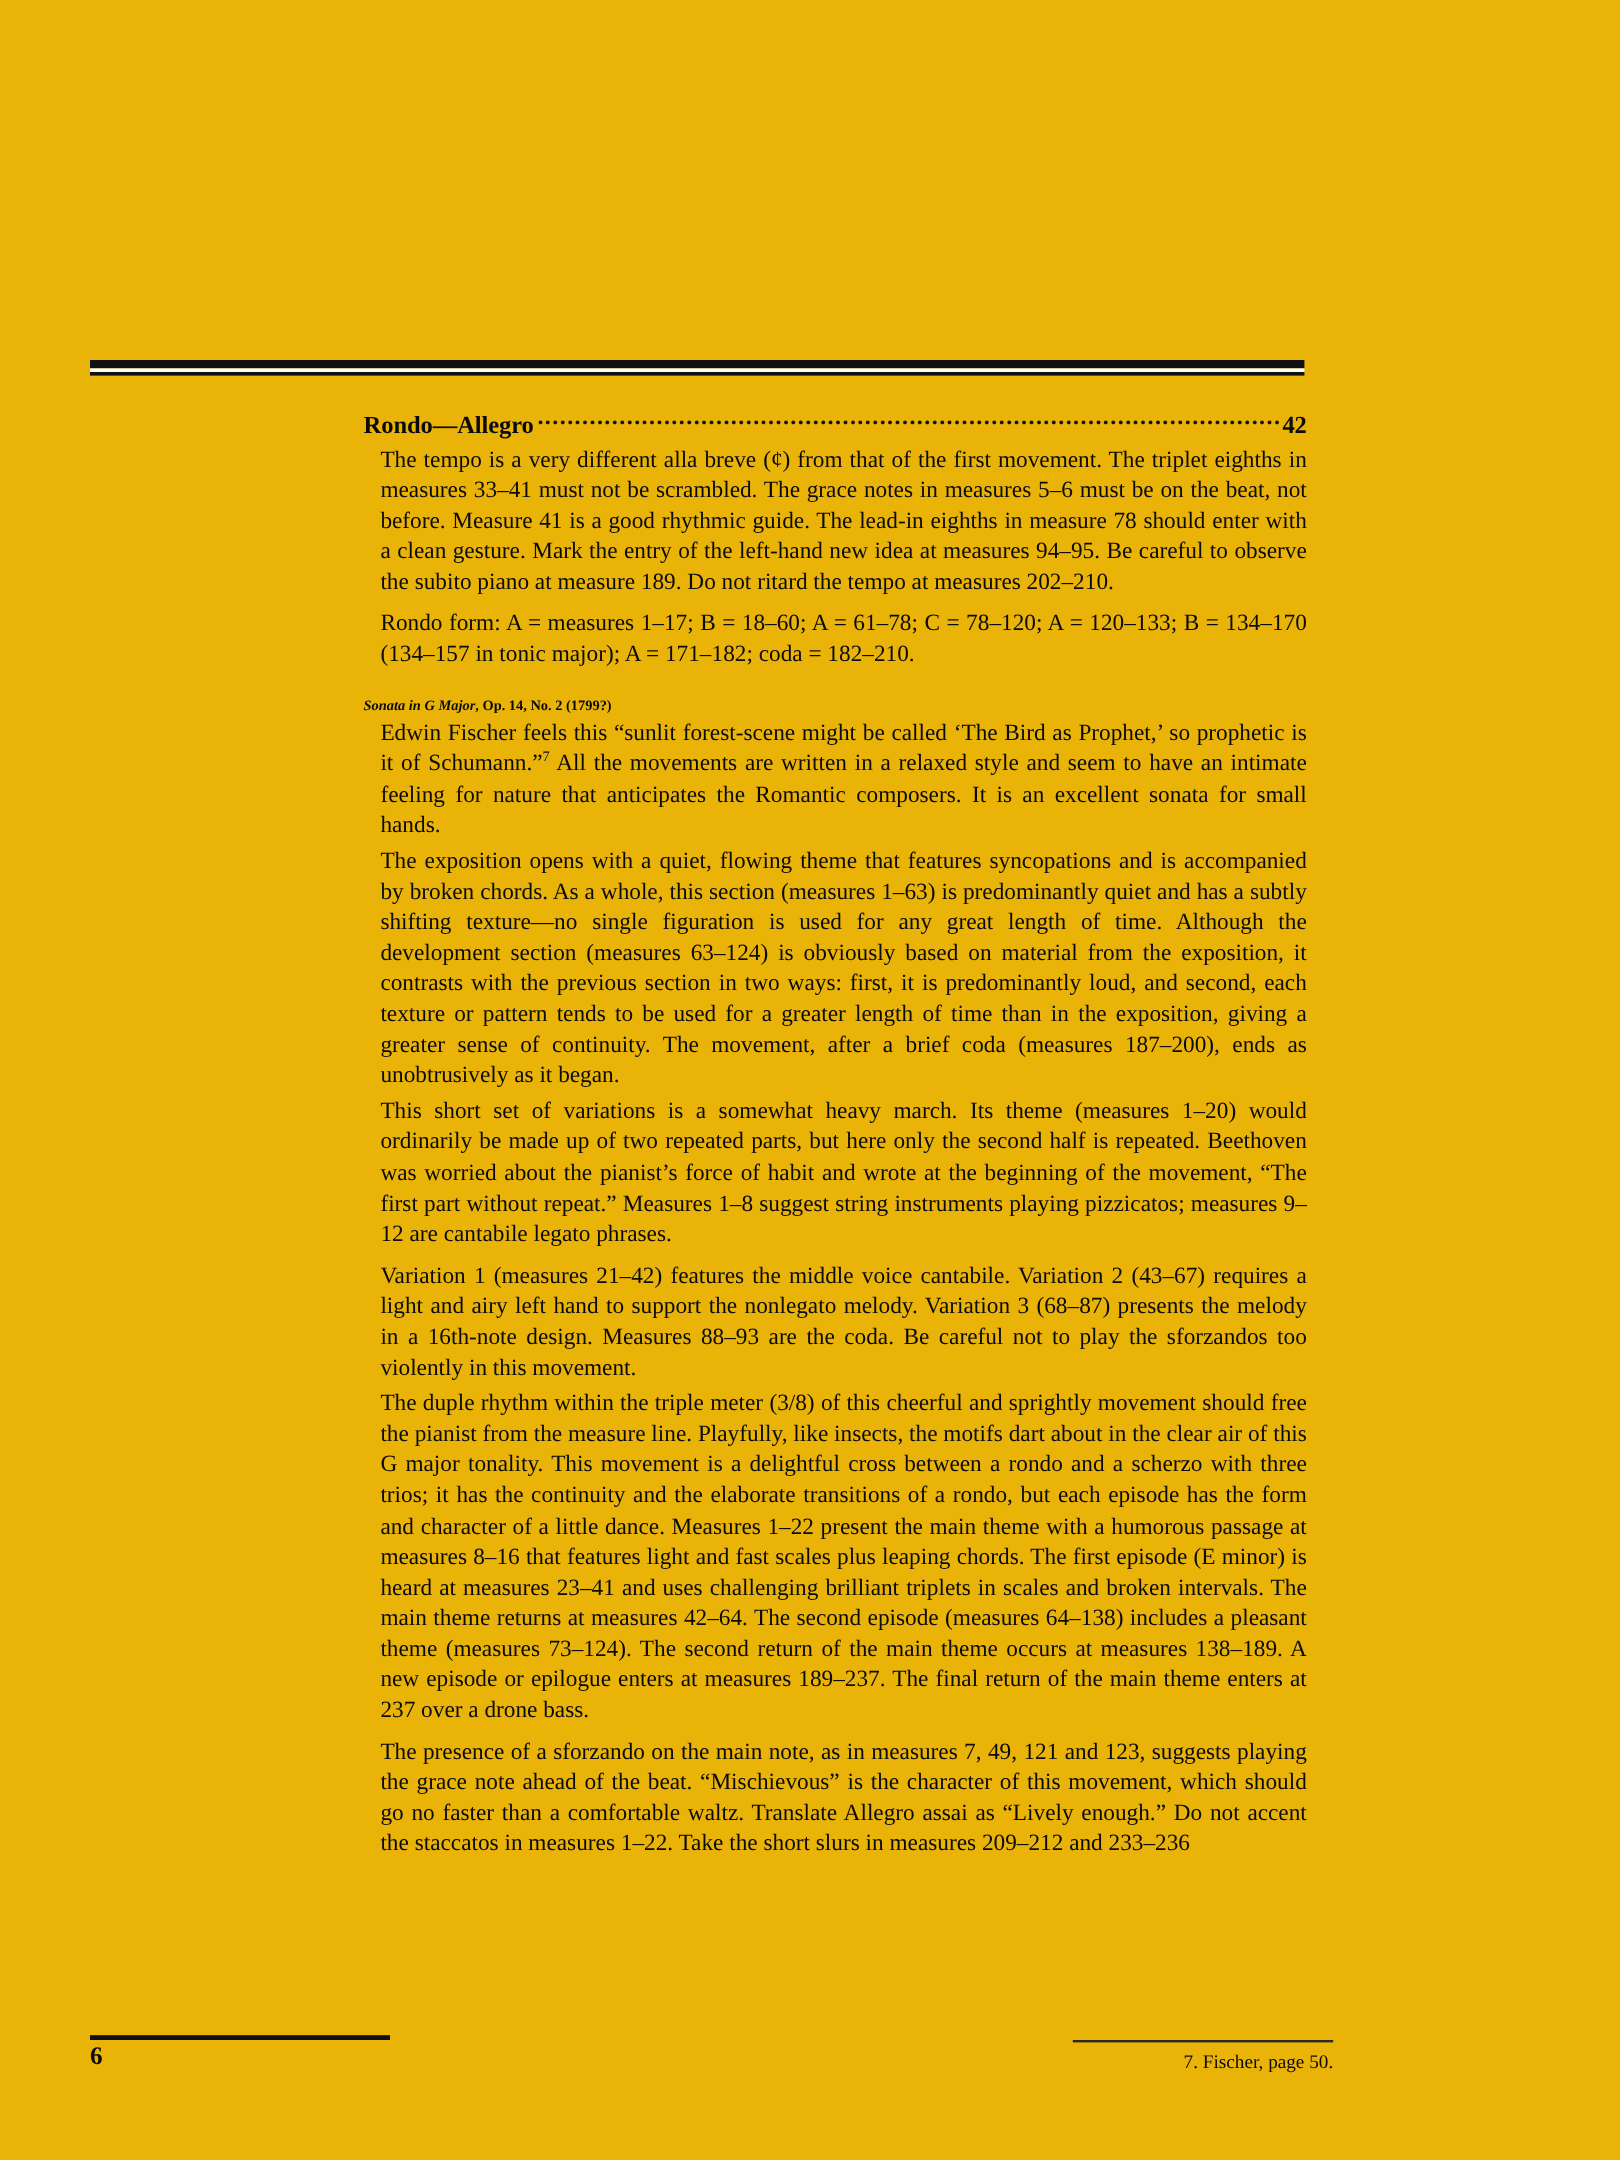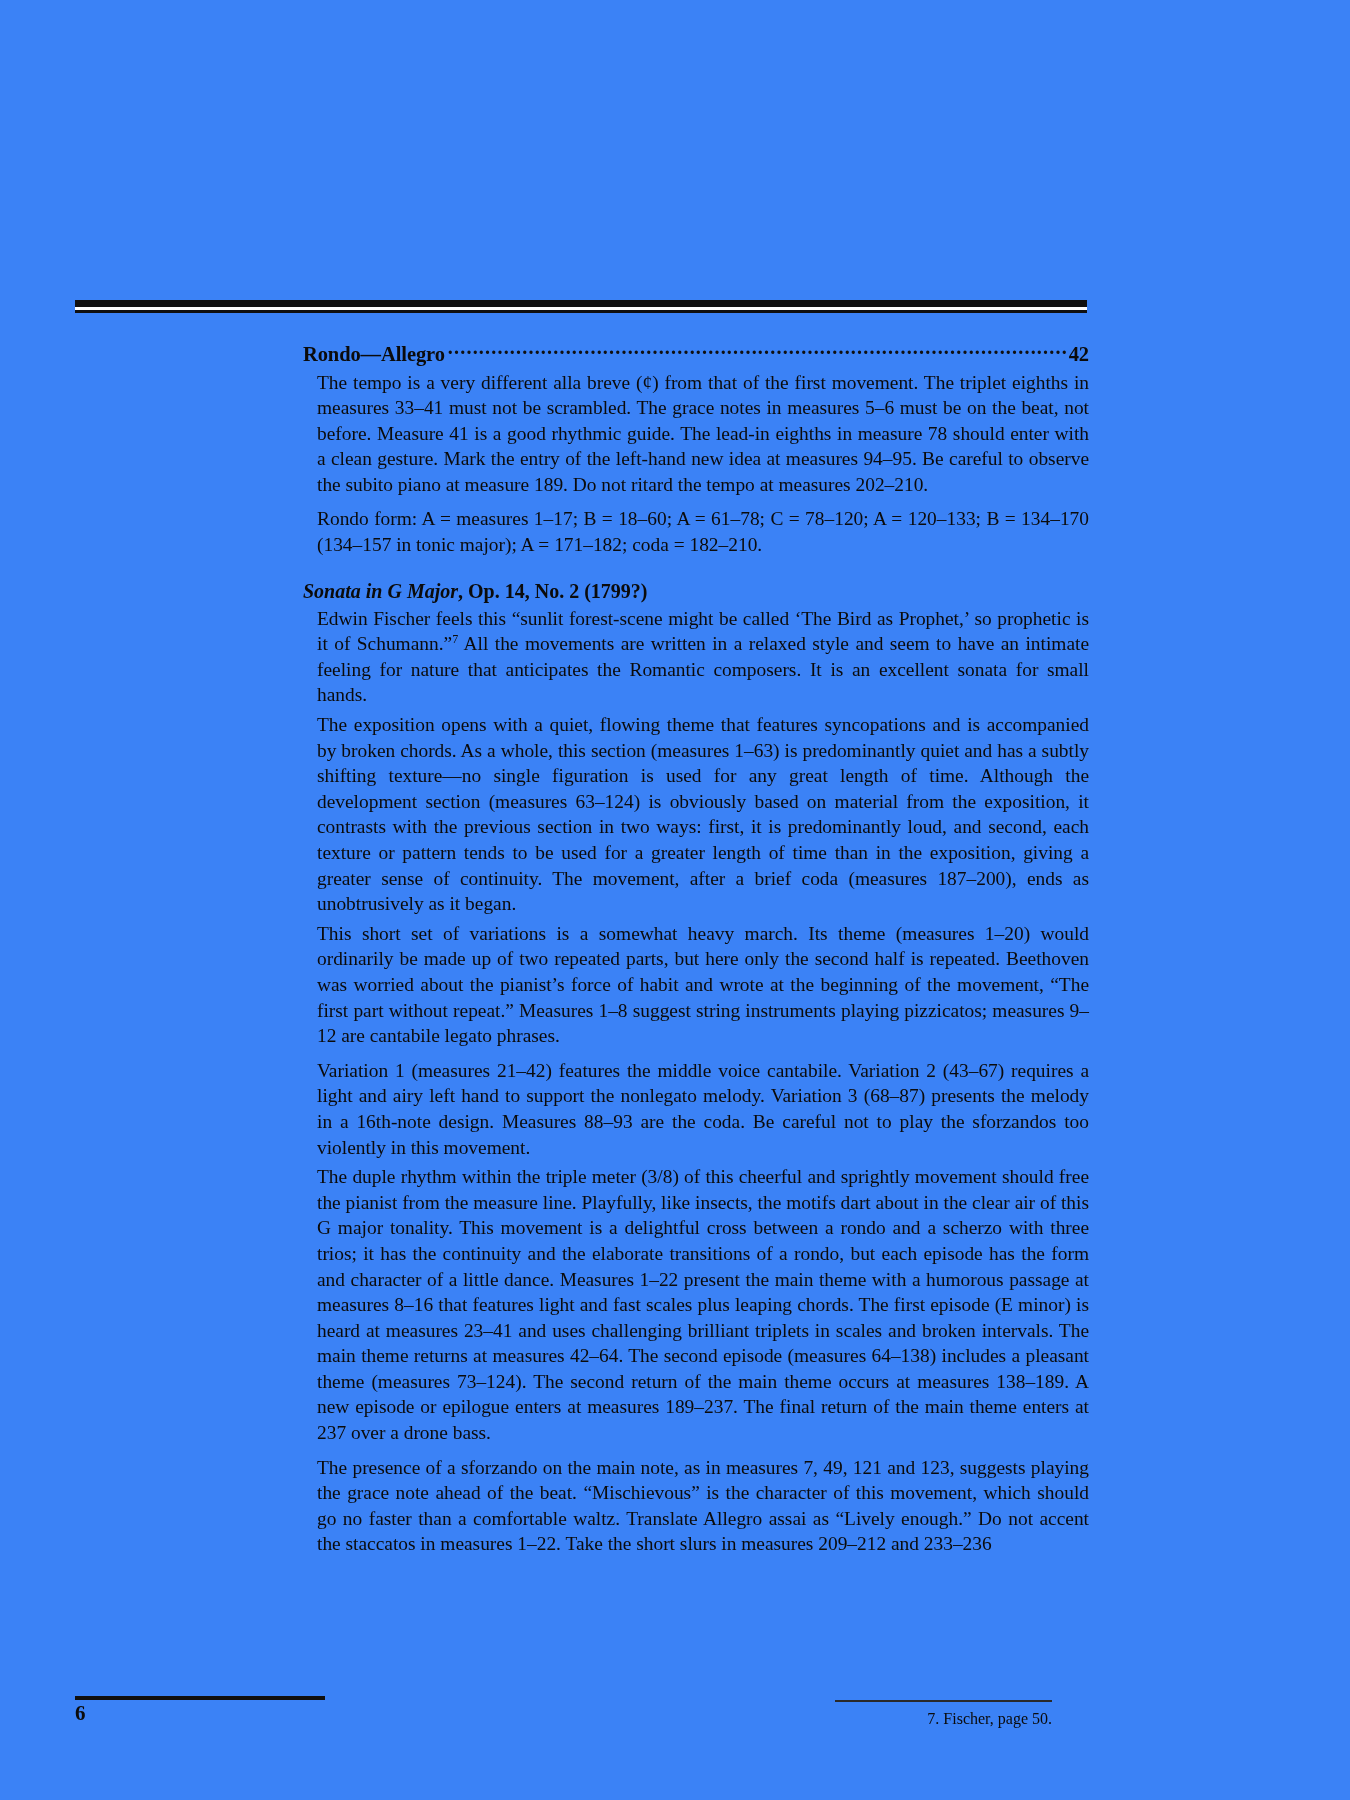--- a/index.html
+++ b/index.html
@@ -21,7 +21,7 @@
     left: 0; top: 0;
     width: 1350px;
     height: 1800px;
-    background: #3b82f6;
+    background: #eab308;
   }
 
   

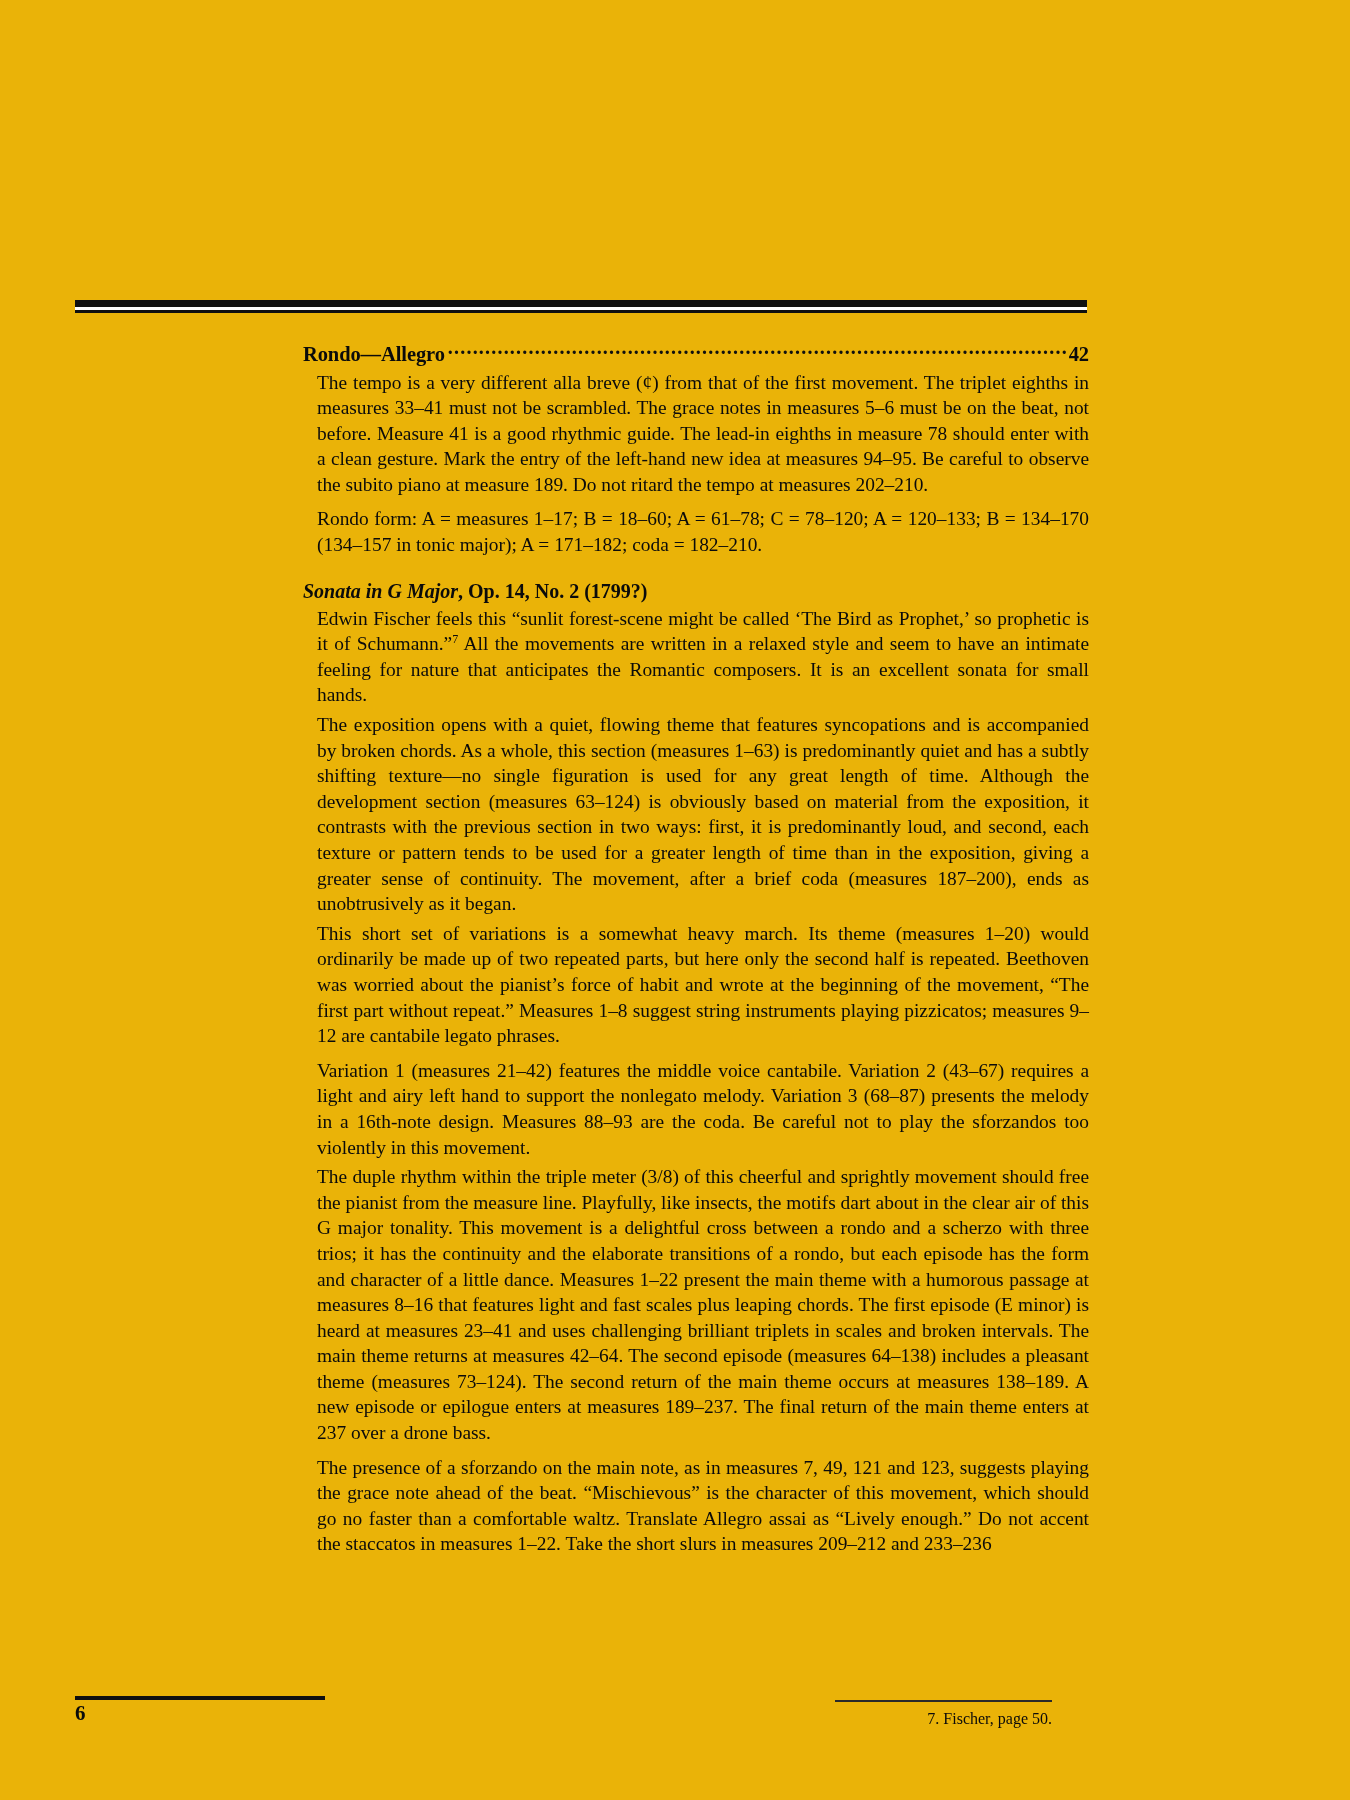--- a/index.html
+++ b/index.html
@@ -91,7 +91,7 @@
 
   
   .sec-title {
-    font-size: 20px;
+    font-size: 12px;
     font-weight: bold;
     margin-top: 22px;
     margin-bottom: 3px;

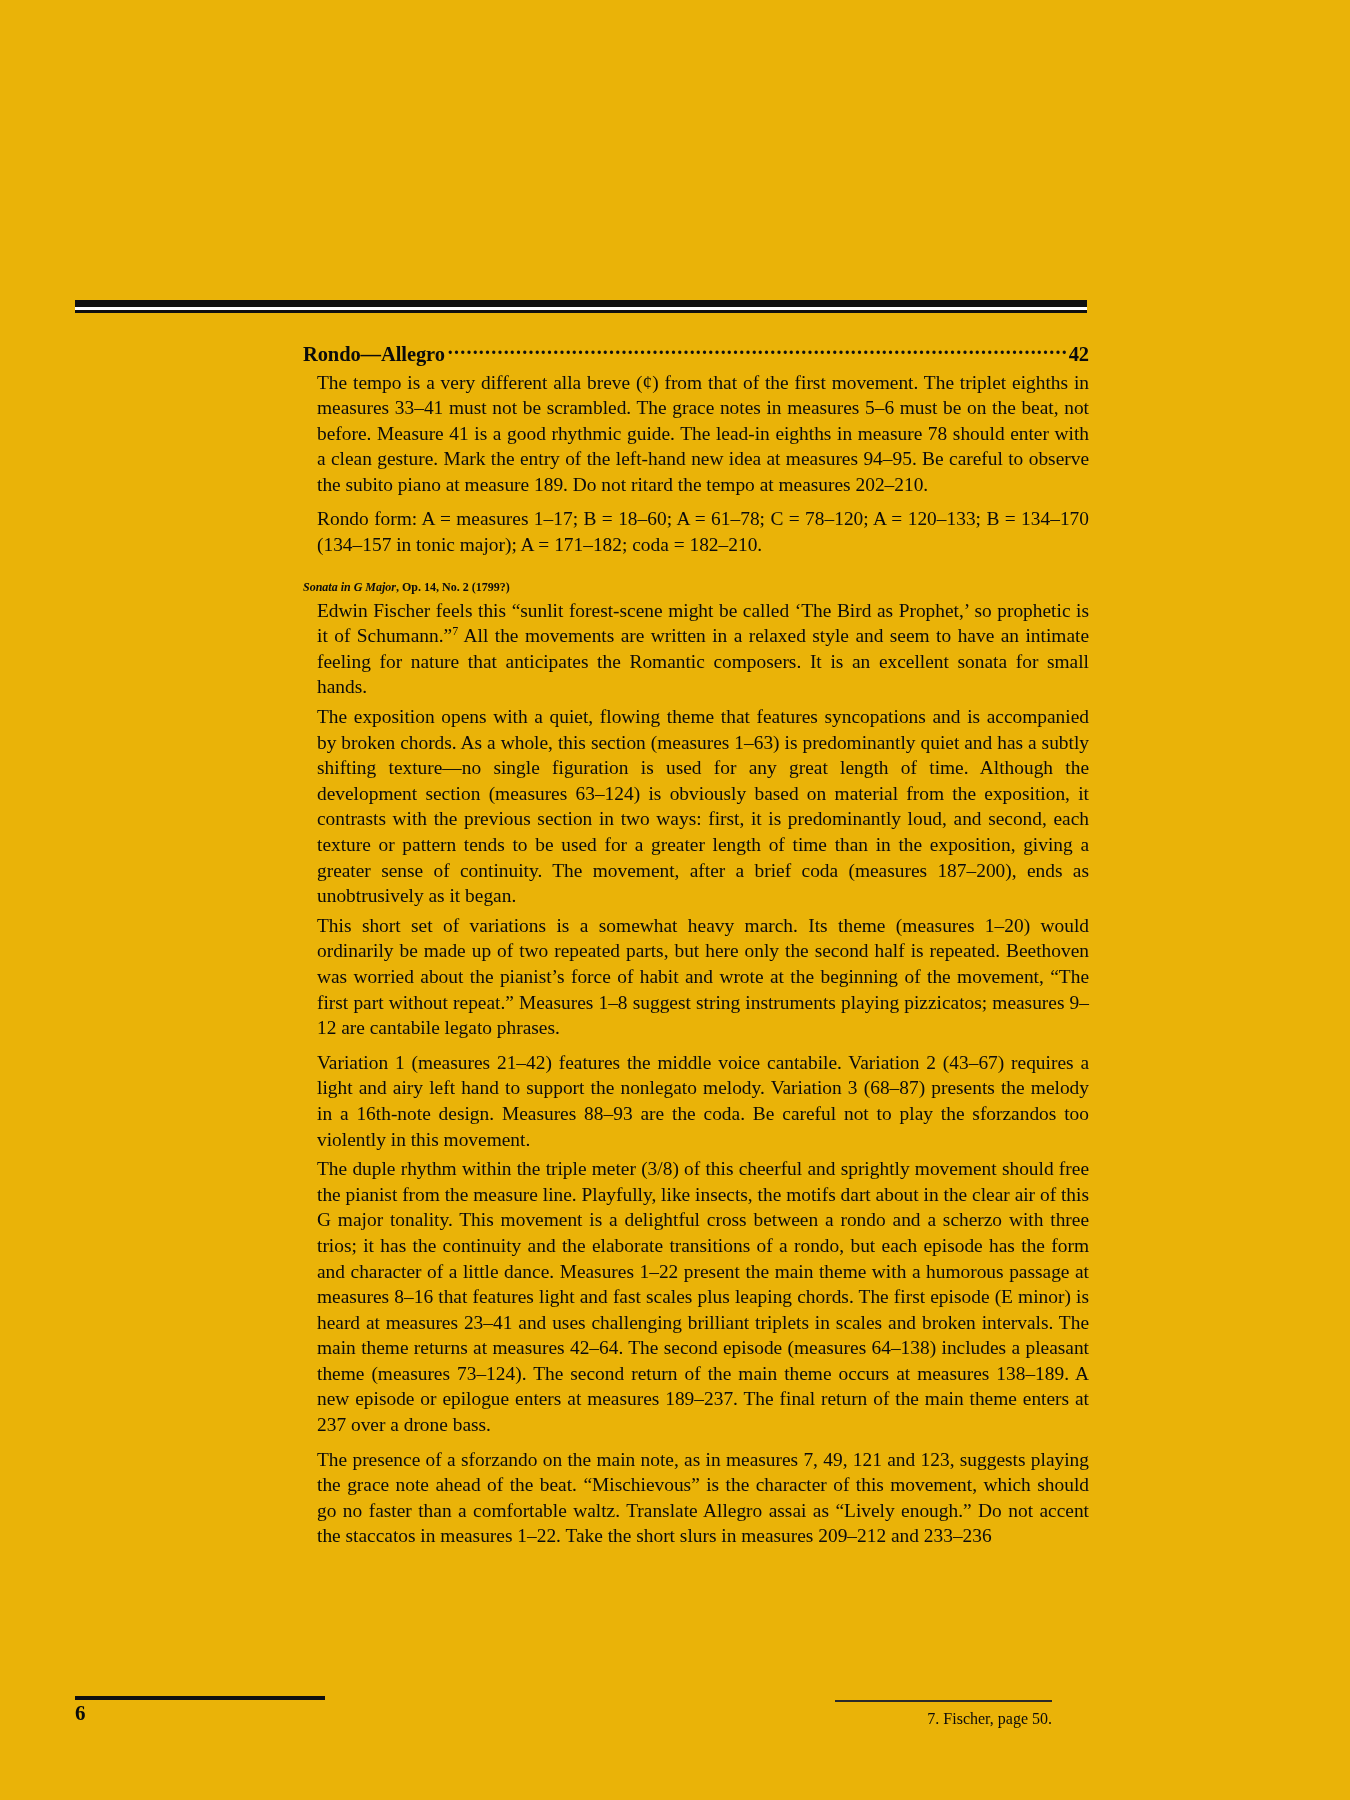--- a/index.html
+++ b/index.html
@@ -141,7 +141,7 @@
   }
   .footer-right {
     position: absolute;
-    left: 835px;
+    left: 894px;
     top: 1700px;
     width: 217px;
     text-align: right;

